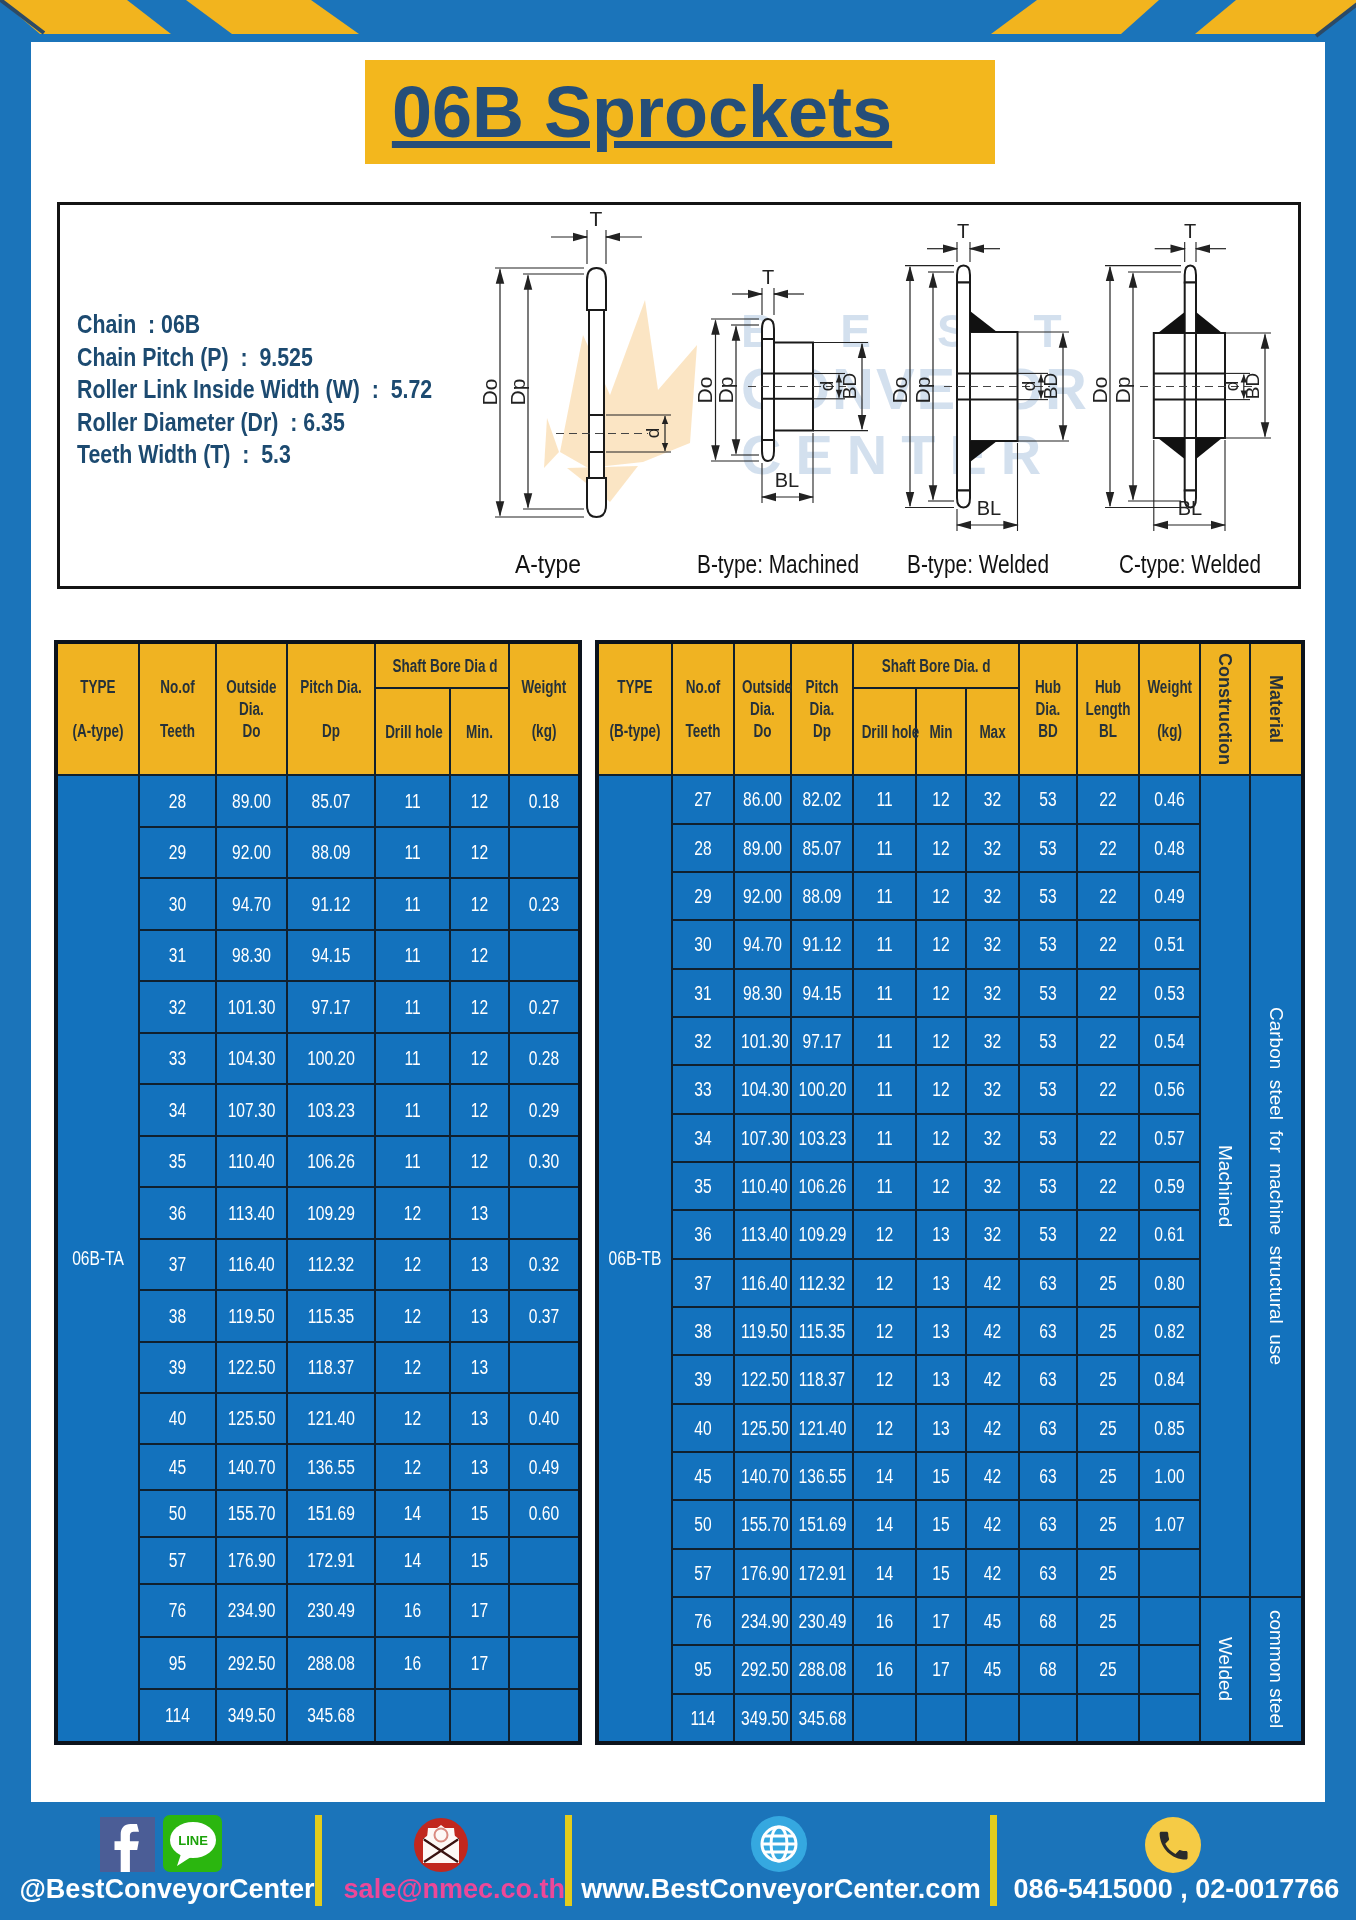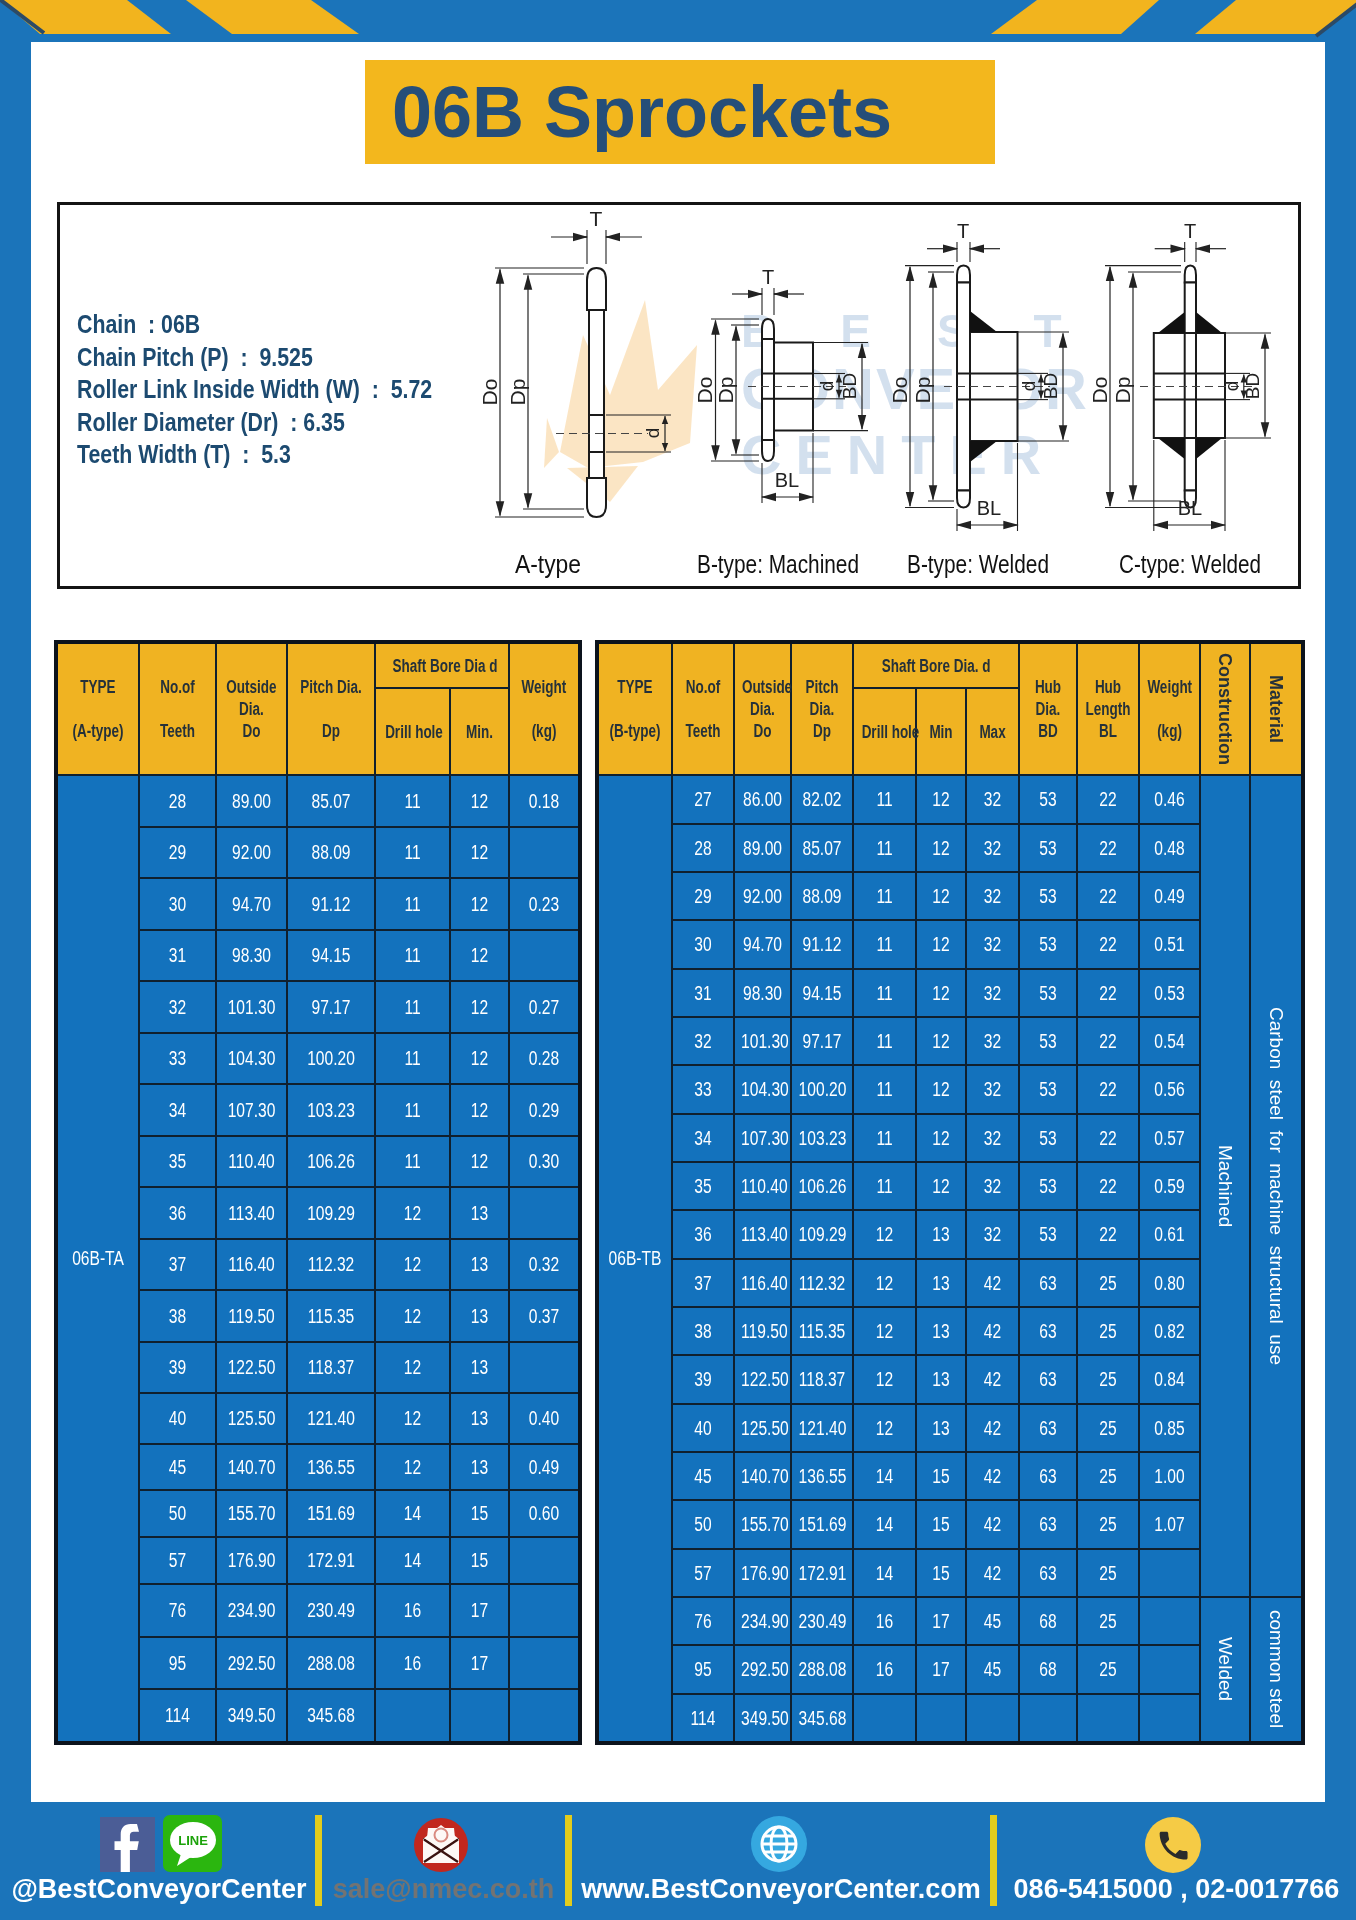--- a/index.html
+++ b/index.html
@@ -38,7 +38,7 @@
 <div class="abs" style="left:365px;top:60px;width:630px;height:104px;background:#f3b71d;"></div>
 
 <div class="abs" style="left:365px;top:60px;width:554px;height:104px;line-height:104px;
-     text-align:center;font-size:72px;font-weight:bold;color:#254e79;">06B Sprockets</div>
+     text-align:center;font-size:72px;font-weight:bold;color:#254e79;text-decoration:underline;">06B Sprockets</div>
 
 <div class="abs" style="left:57px;top:202px;width:1238px;height:381px;border:3px solid #141414;background:#fff;"></div>
 

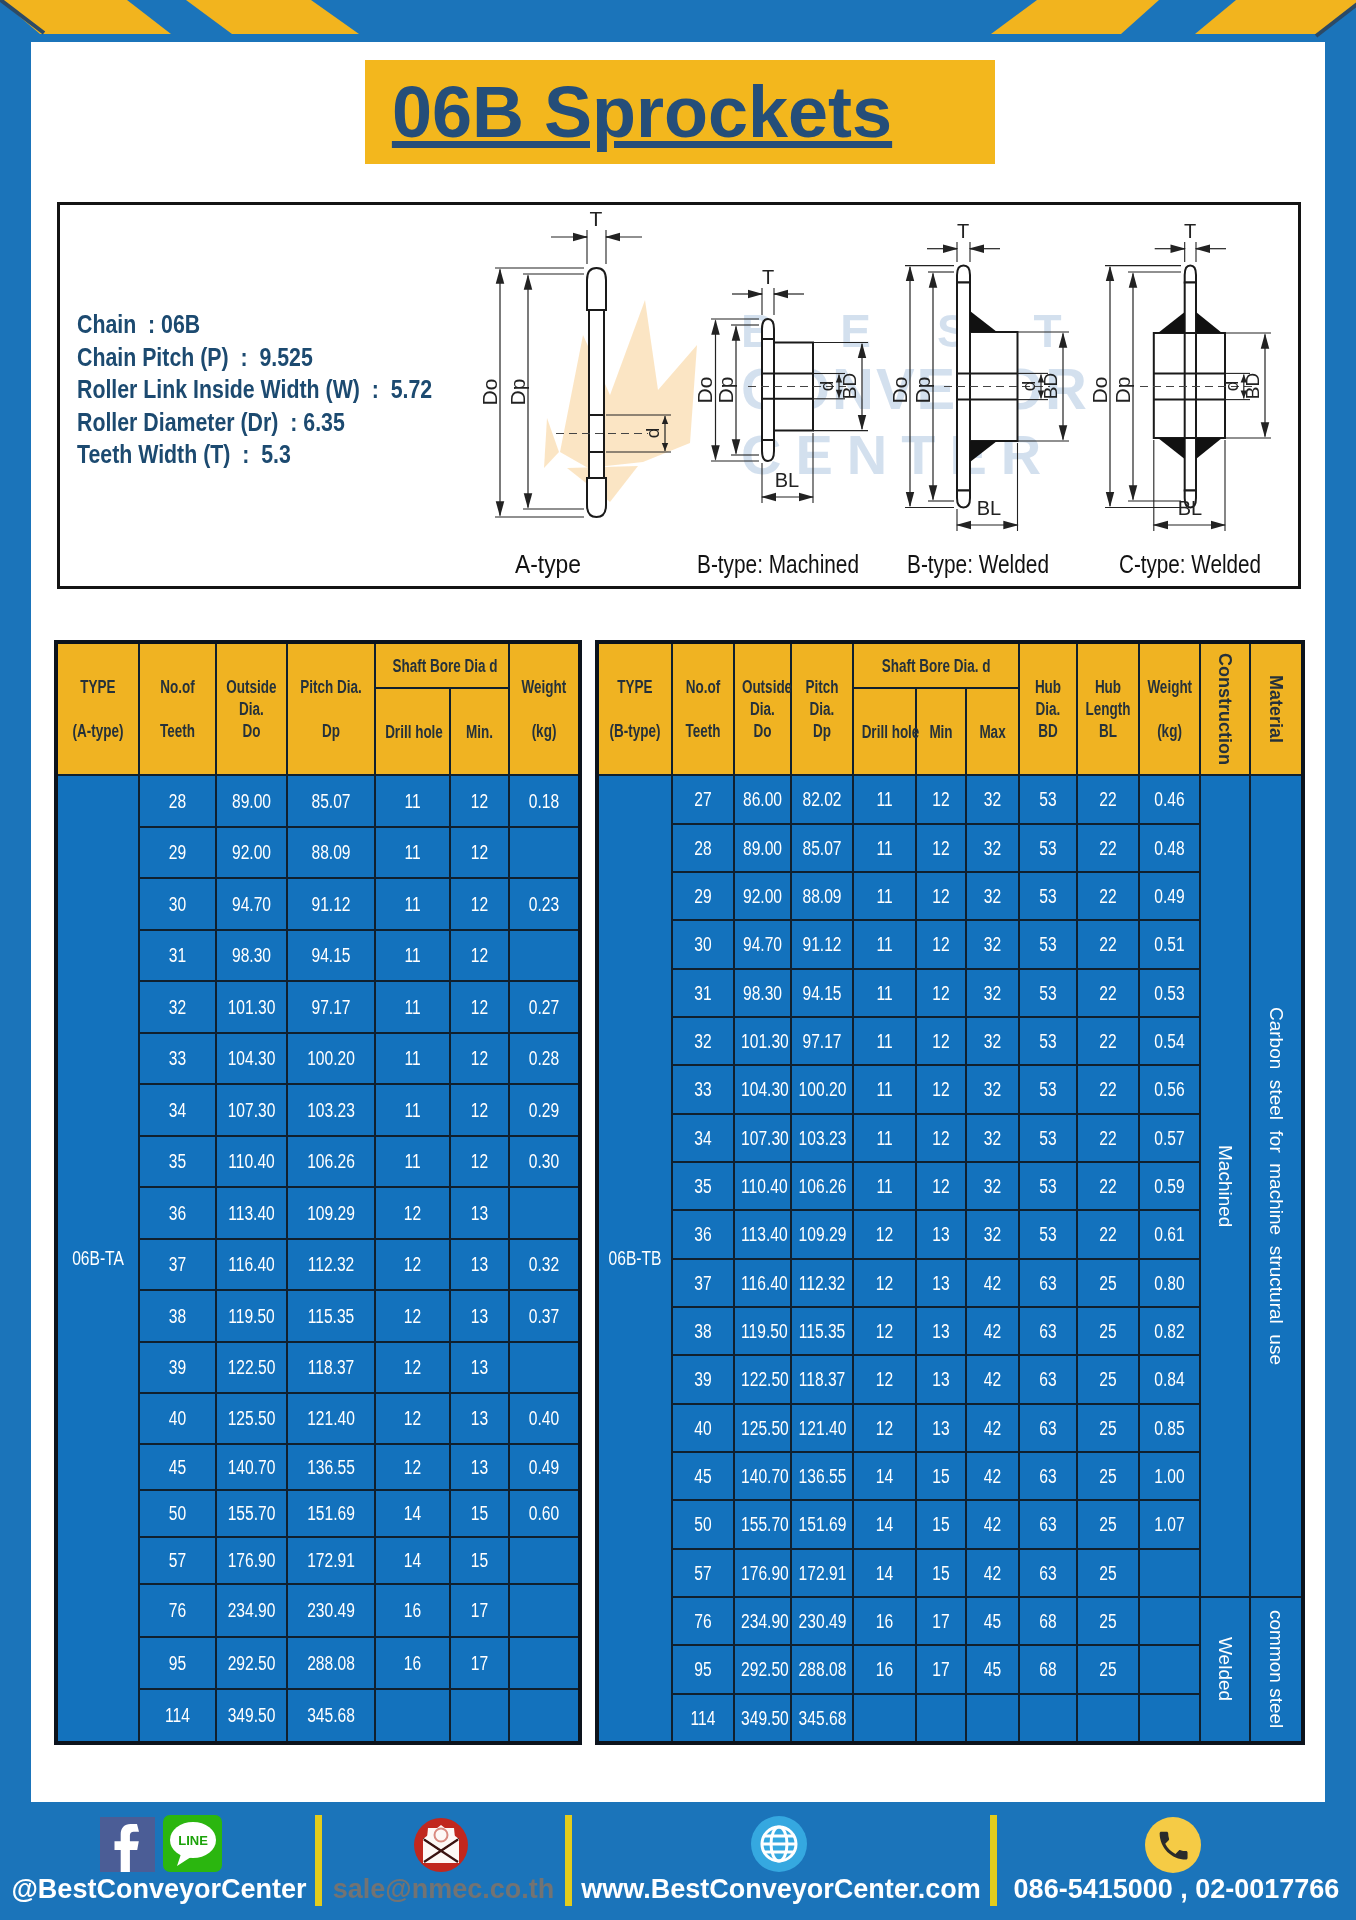--- a/index.html
+++ b/index.html
@@ -1317,7 +1317,7 @@
 <text x="30" y="30" font-size="13" font-weight="bold" fill="#1ca30a" text-anchor="middle" font-family="Liberation Sans,sans-serif">LINE</text>
 </svg>
 
-<div class="abs" style="left:0px;top:1874px;width:318px;text-align:center;font-size:27px;font-weight:bold;color:#fff;">@BestConveyorCenter</div>
+<div class="abs" style="left:8px;top:1874px;width:318px;text-align:center;font-size:27px;font-weight:bold;color:#fff;">@BestConveyorCenter</div>
 
 <div class="abs" style="left:315px;top:1815px;width:7px;height:91px;background:#e3cc1c;"></div>
 

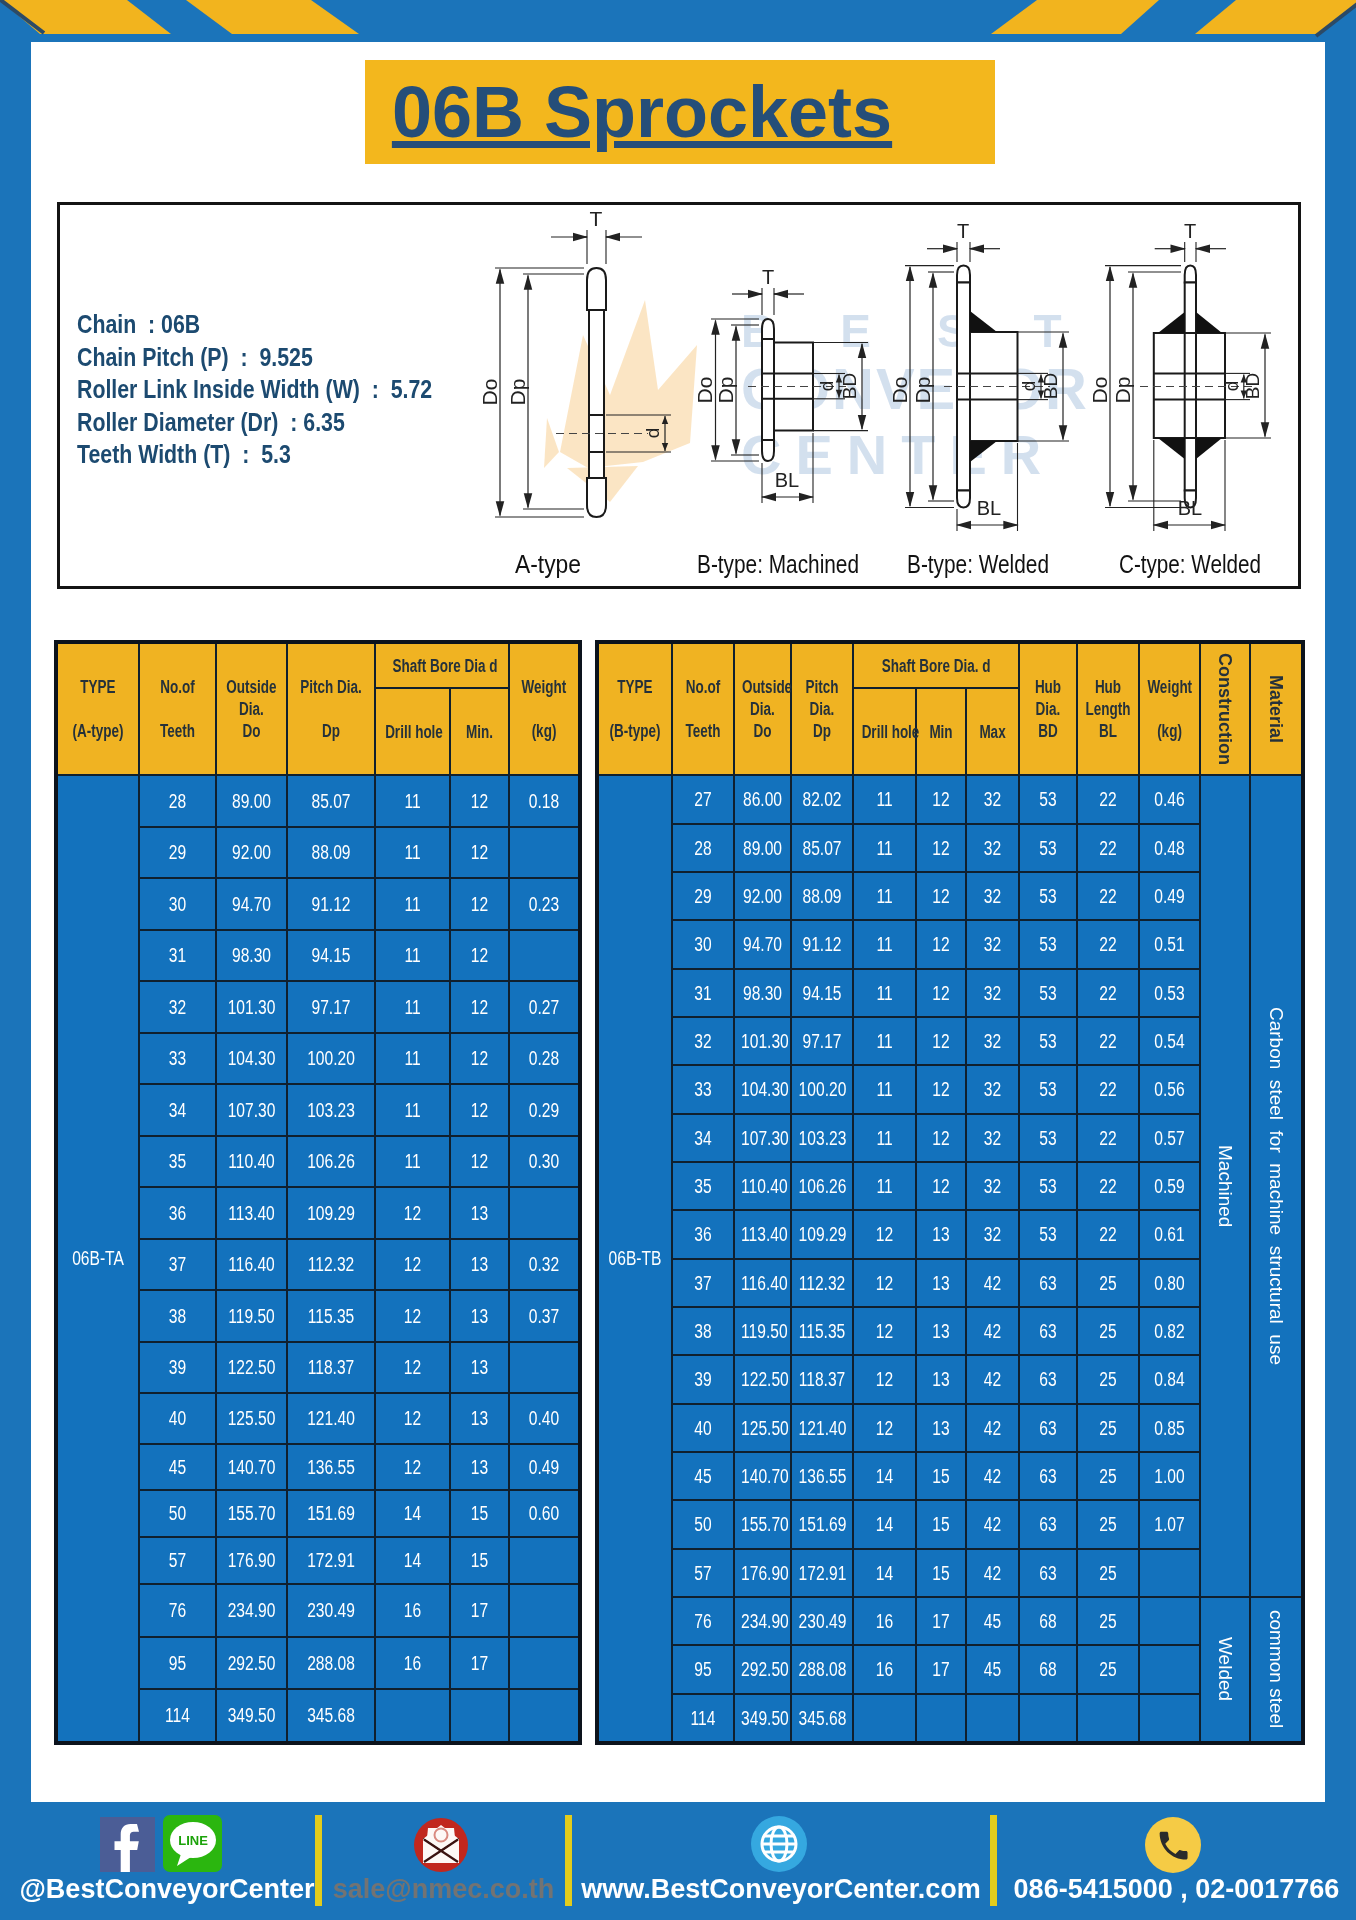--- a/index.html
+++ b/index.html
@@ -1330,7 +1330,7 @@
 <polygon points="9,21 27,34 45,21 45,20 27,32 9,20" fill="#3a1210"></polygon>
 </svg>
 
-<div class="abs" style="left:322px;top:1874px;width:243px;text-align:center;font-size:27px;font-weight:bold;color:#737373;">sale@nmec.co.th</div>
+<div class="abs" style="left:322px;top:1874px;width:243px;text-align:right;font-size:27px;font-weight:bold;color:#ec4899;">sale@nmec.co.th</div>
 
 <div class="abs" style="left:565px;top:1815px;width:7px;height:91px;background:#e3cc1c;"></div>
 

